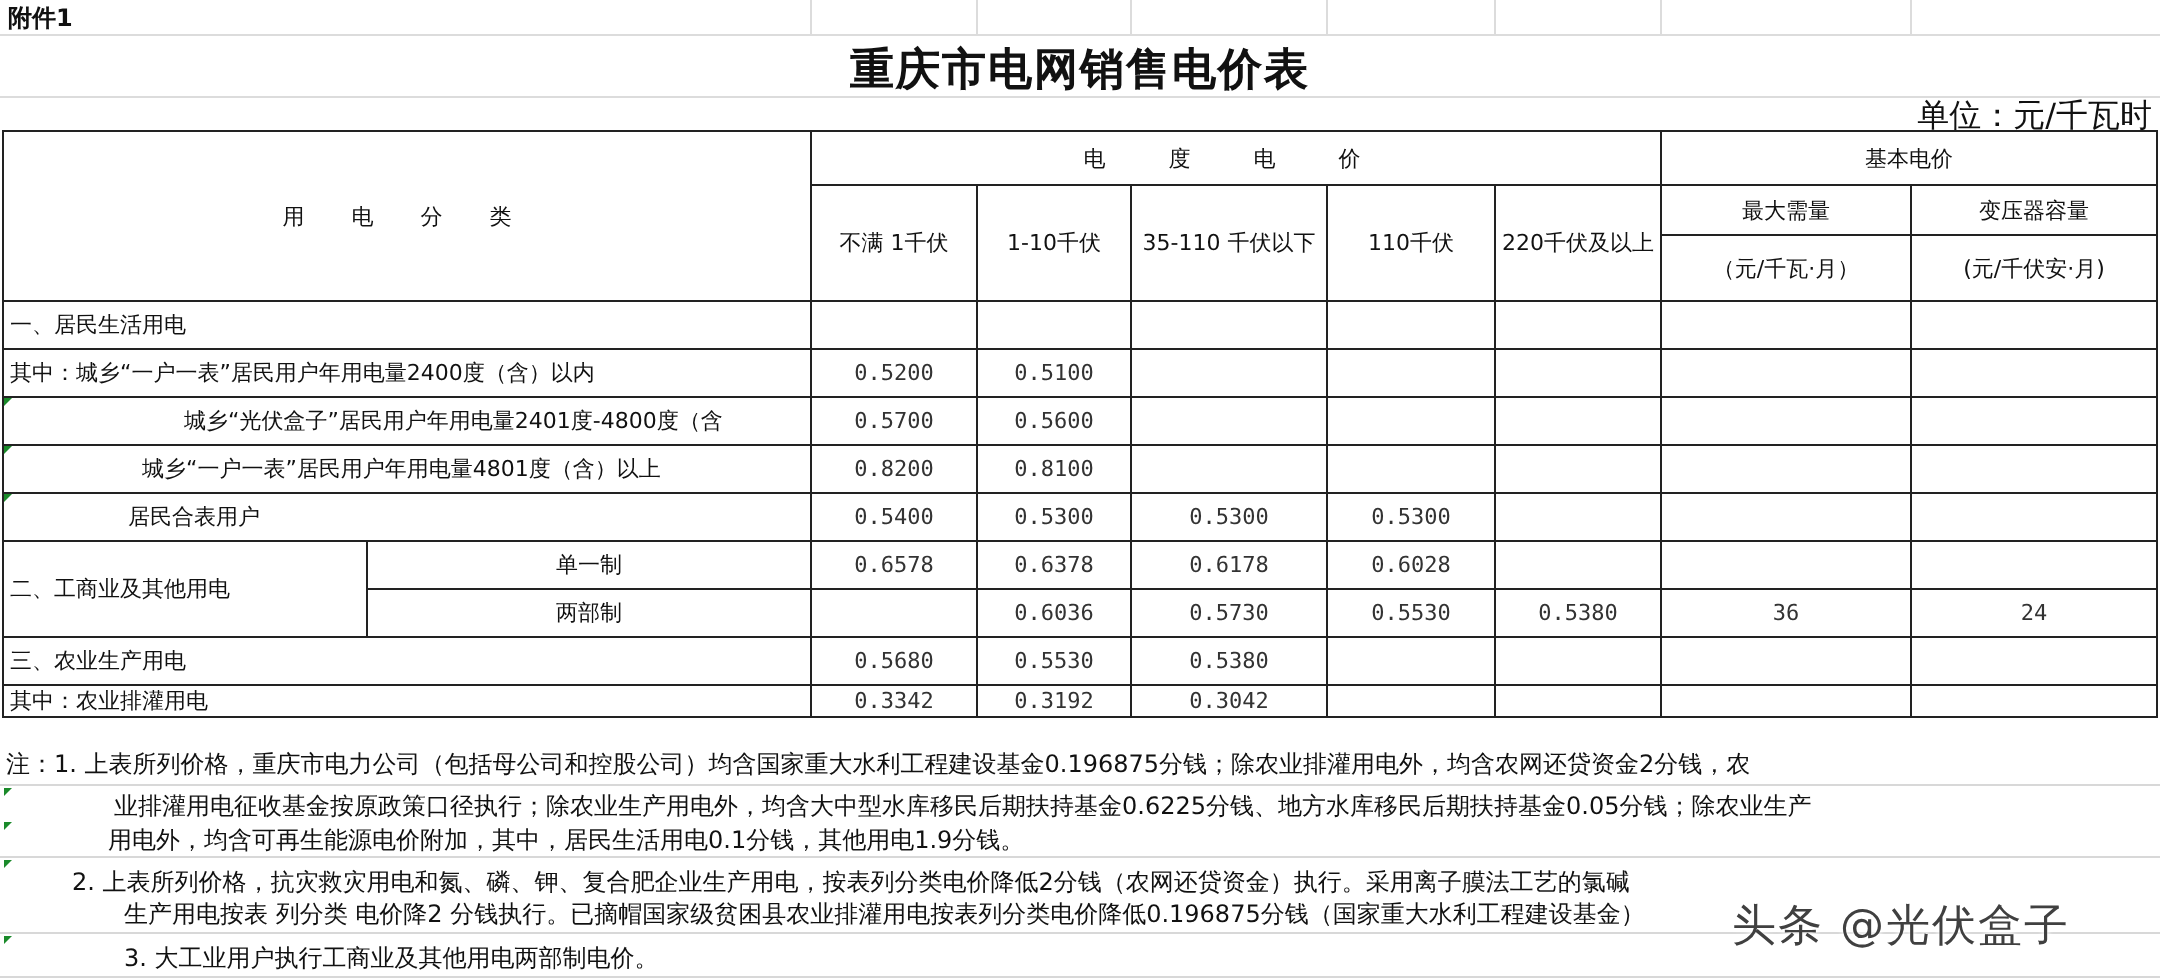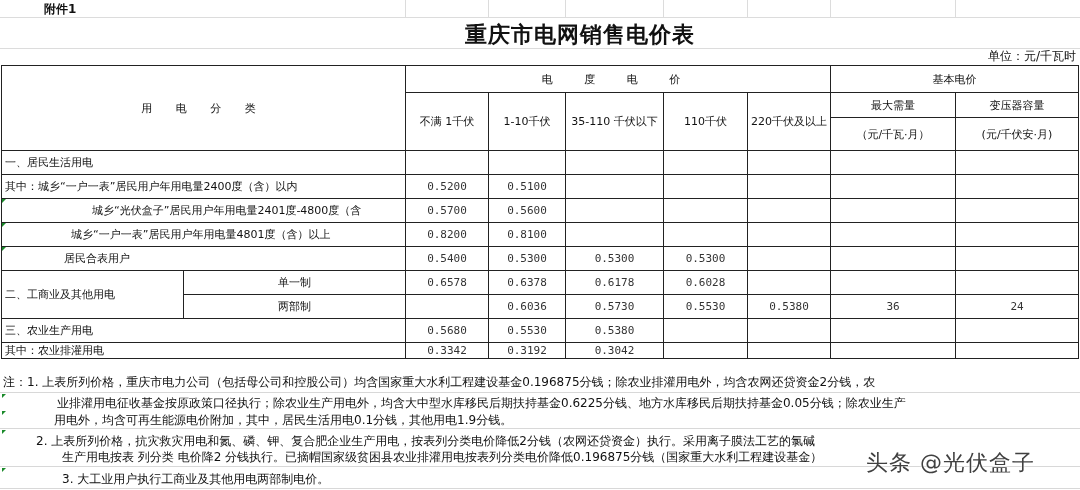--- a/index.html
+++ b/index.html
@@ -5,7 +5,7 @@
   html, body { margin:0; padding:0; background:#fff; }
   body { width:1080px; height:490px; position:relative; overflow:hidden;
          font-family:"DejaVu Sans", "Liberation Sans", sans-serif; color:#111; }
-  .abs { position:absolute; box-sizing:border-box;margin-left:40px; }
+  .abs { position:absolute; box-sizing:border-box; }
   .gridline-h { position:absolute; left:0; height:1px; background:#dcdcdc; }
   .gridline-v { position:absolute; top:0; width:1px; background:#dcdcdc; }
   .attach { left:4px; top:1px; font-size:12px; font-weight:bold; }

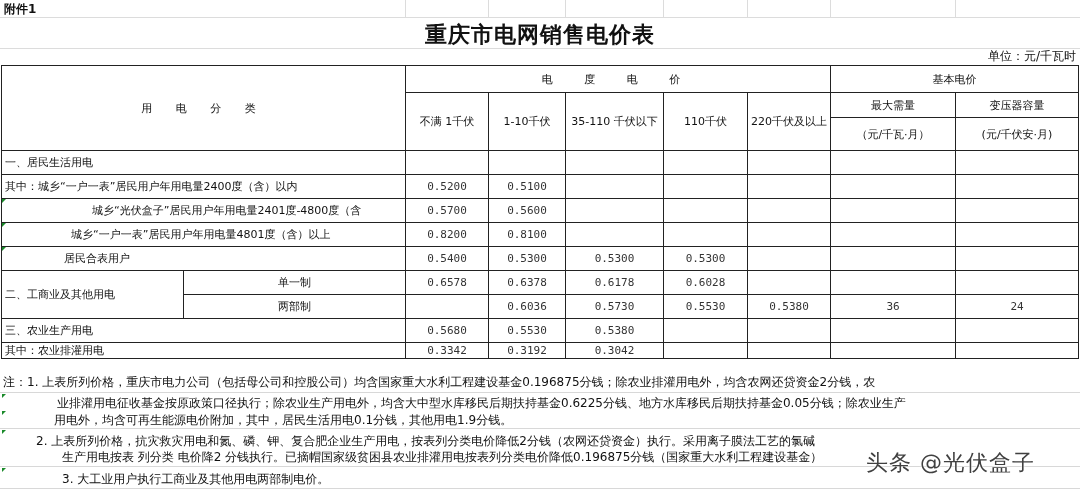--- a/index.html
+++ b/index.html
@@ -11,7 +11,7 @@
   .attach { left:4px; top:1px; font-size:12px; font-weight:bold; }
   .title { left:0; width:1080px; top:20px; text-align:center; font-family:"DejaVu Serif", "Liberation Serif", serif;
            font-size:22px; font-weight:bold; letter-spacing:1px; }
-  .unit { right:4px; top:48px; font-size:12px; }
+  .unit { right:4px; top:48px; font-size:16px; }
   table.prices { position:absolute; left:1px; top:65px; border-collapse:collapse; table-layout:fixed; }
   table.prices td { border:1px solid #222; font-size:11px; padding:0 3px; box-sizing:border-box;
                     white-space:nowrap; overflow:hidden; }

